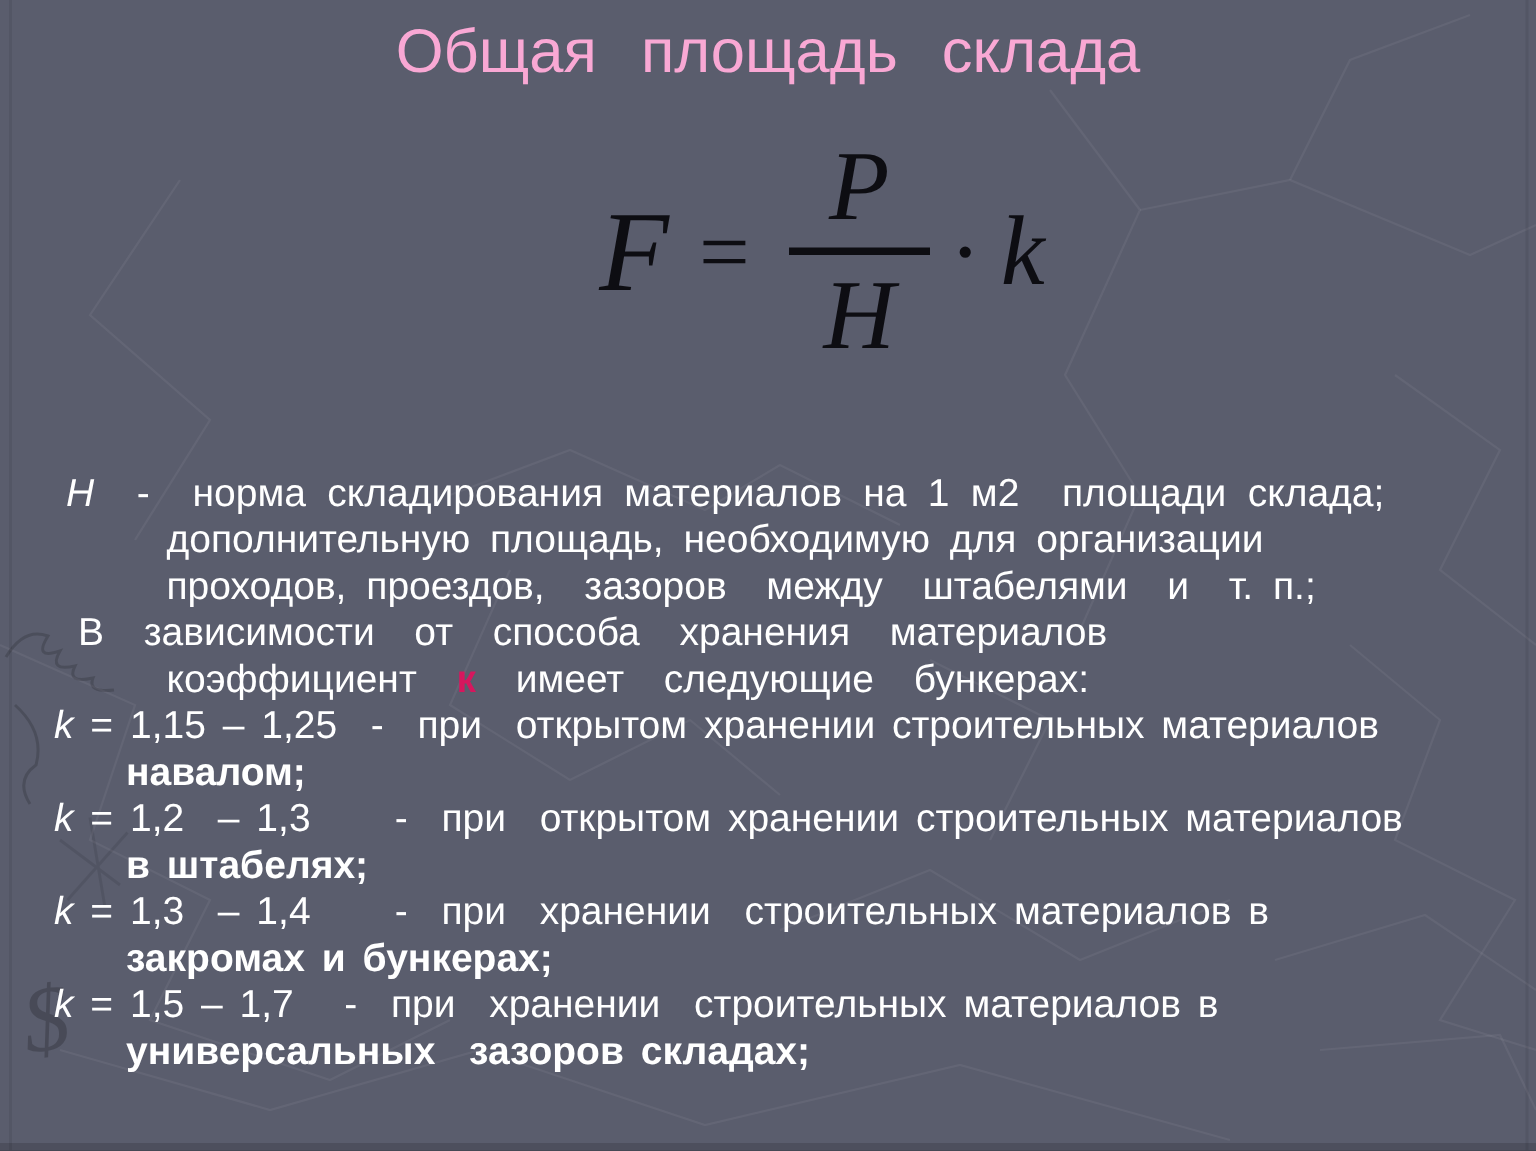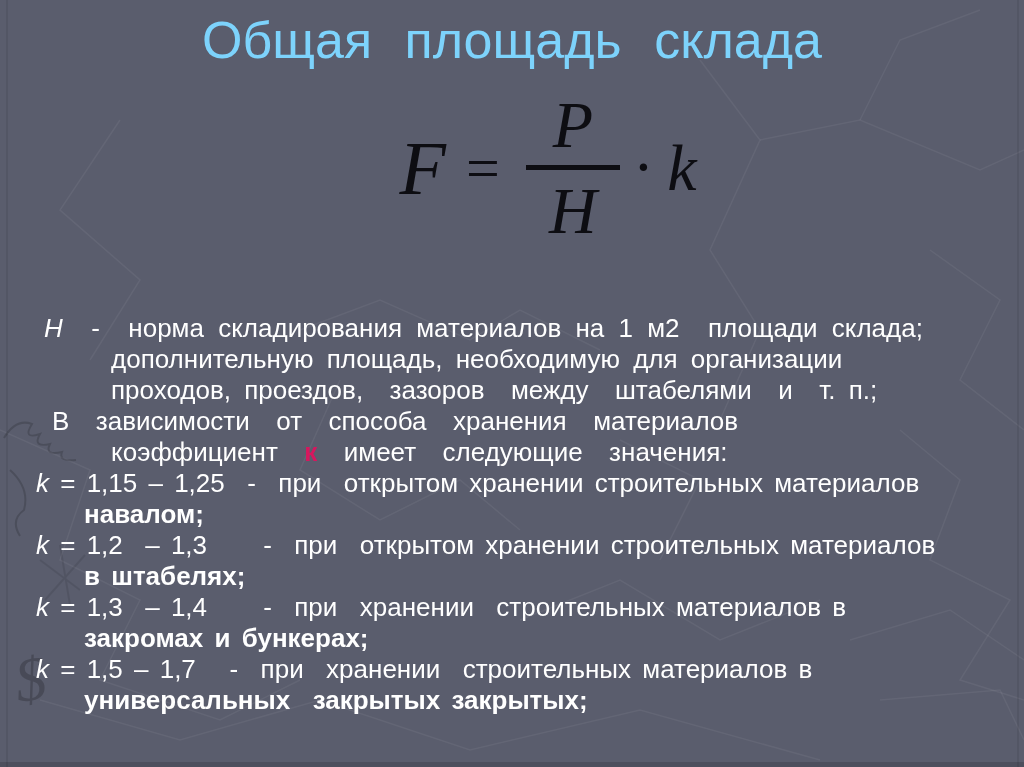--- a/index.html
+++ b/index.html
@@ -18,8 +18,8 @@
   .title {
     position:absolute; top:12px; left:0; width:100%;
     text-align:center;
-    color:#7dd3fc;
-    font-size:52px;
+    color:#f9a8d4;
+    font-size:41px;
     word-spacing:18px;
     line-height:1.1;
   }

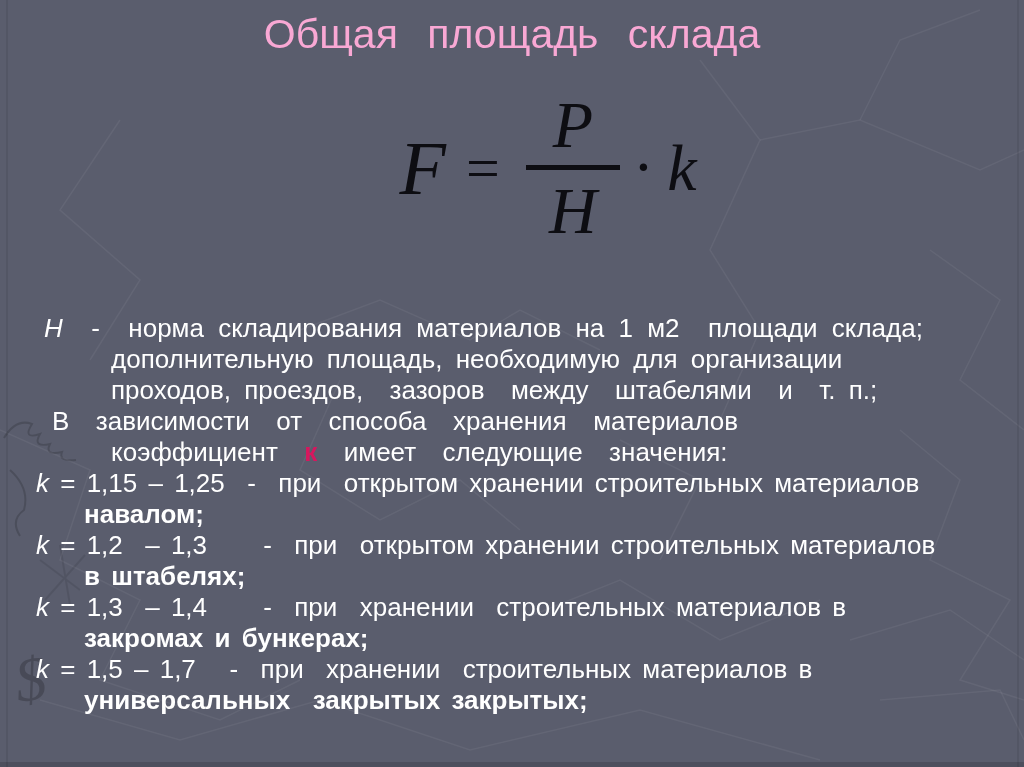--- a/index.html
+++ b/index.html
@@ -107,7 +107,7 @@
       <div class="line cont"><span>дополнительную площадь, необходимую для организации</span></div>
       <div class="line cont"><span>проходов, проездов,  зазоров  между  штабелями  и  т. п.;</span></div>
       <div class="line para"><span>В  зависимости  от  способа  хранения  материалов</span></div>
-      <div class="line cont"><span>коэффициент  </span><span class="ac">к</span><span>  имеет  следующие  значения:</span></div>
+      <div class="line cont"><span>коэффициент  </span><span class="ac">к</span><span>  имеет  следующие  бункерах:</span></div>
       <div class="line kval"><span class="it">k</span><span> = 1,15 – 1,25  -  при  открытом хранении строительных материалов</span></div>
       <div class="line kcont"><span>навалом;</span></div>
       <div class="line kval"><span class="it">k</span><span> = 1,2  – 1,3     -  при  открытом хранении строительных материалов</span></div>

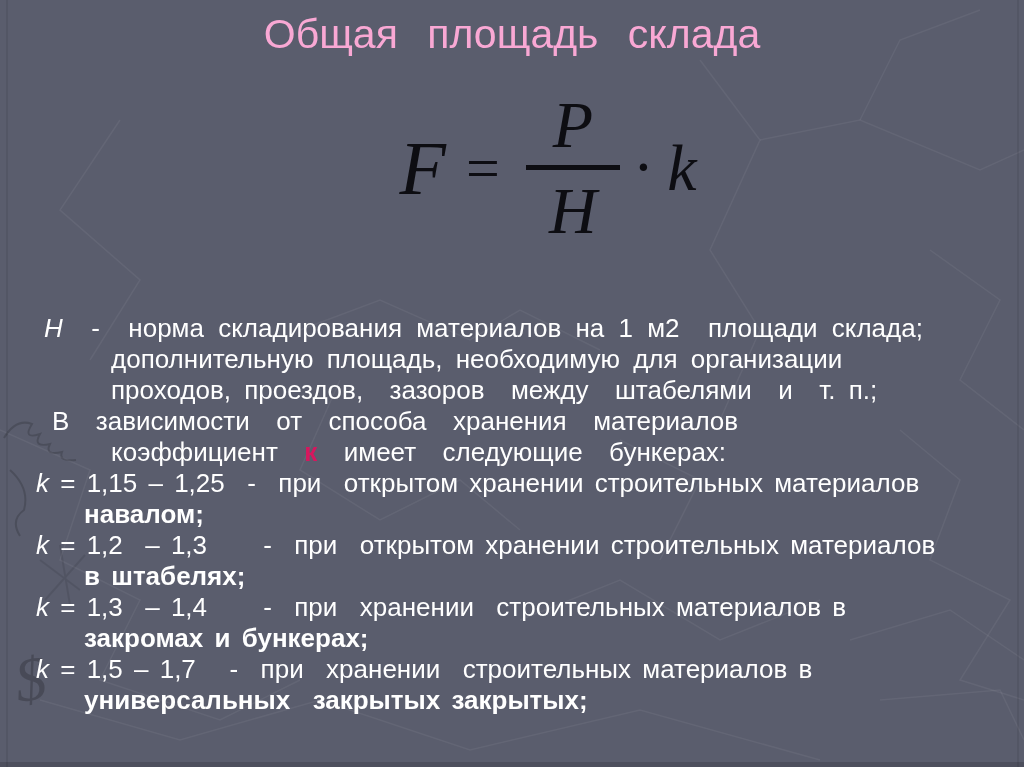--- a/index.html
+++ b/index.html
@@ -115,7 +115,7 @@
       <div class="line kval"><span class="it">k</span><span> = 1,3  – 1,4     -  при  хранении  строительных материалов в</span></div>
       <div class="line kcont"><span>закромах и бункерах;</span></div>
       <div class="line kval"><span class="it">k</span><span> = 1,5 – 1,7   -  при  хранении  строительных материалов в</span></div>
-      <div class="line kcont"><span>универсальных  закрытых закрытых;</span></div>
+      <div class="line kcont"><span>универсальных  зазоров складах;</span></div>
     </div>
 
 </div>

